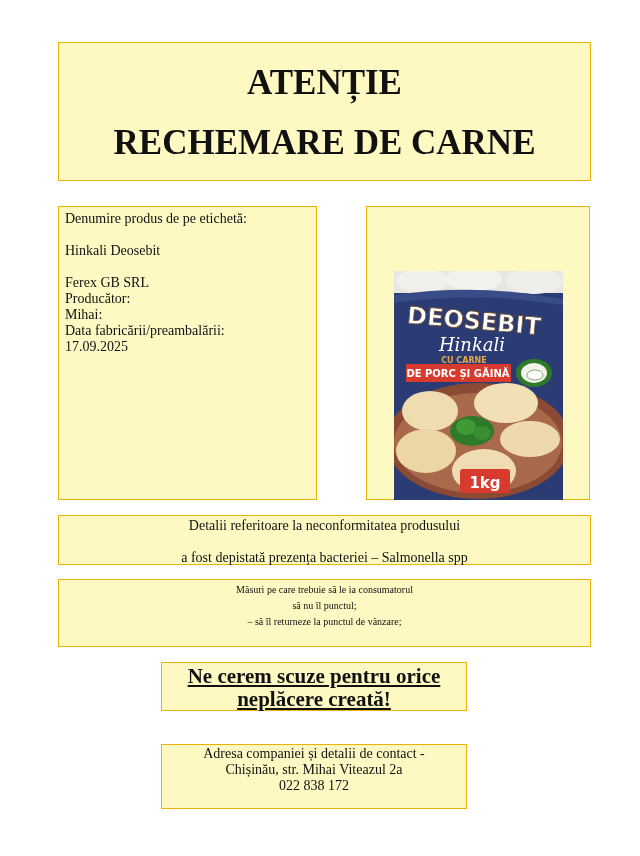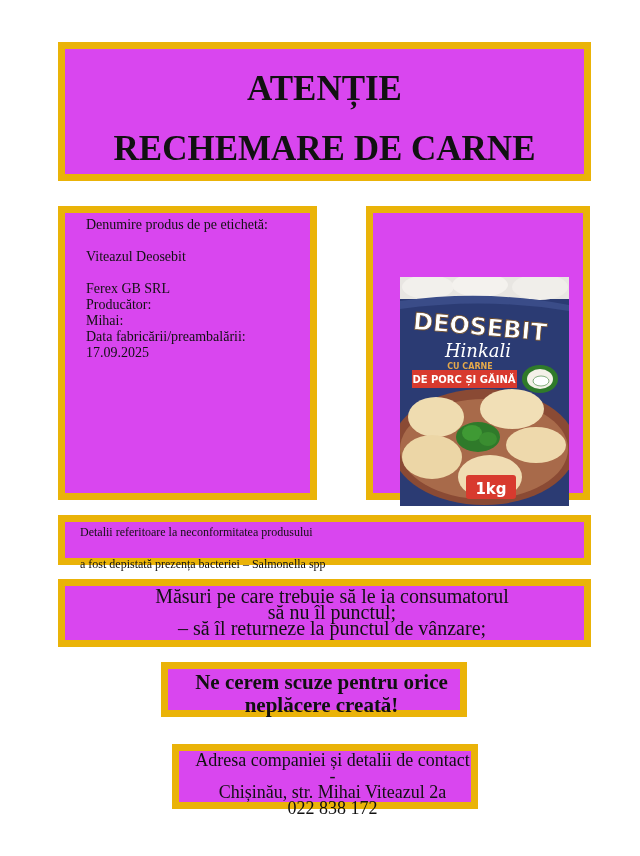--- a/index.html
+++ b/index.html
@@ -5,7 +5,7 @@
   html, body { margin: 0; padding: 0; background: #ffffff; }
   body { width: 640px; height: 856px; position: relative; overflow: hidden;
          font-family: "Liberation Serif", "DejaVu Serif", serif; color: #111; }
-  .box { position: absolute; border: 7px solid #eab308; box-sizing: border-box; background: #d946ef; }
+  .box { position: absolute; border: 1px solid #eab308; box-sizing: border-box; background: #fef9c3; }
   .title-box { left: 58px; top: 42px; width: 533px; height: 139px; text-align: center; }
   .title-line { font-weight: bold; font-size: 35px; line-height: 35px; position: absolute; left: 0; right: 0; }
   .t1 { top: 22px; }

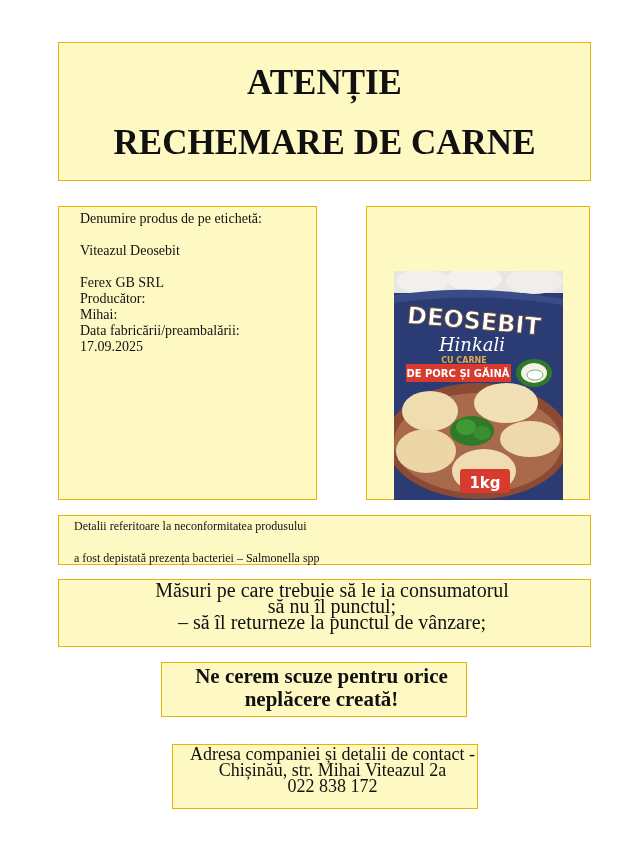--- a/index.html
+++ b/index.html
@@ -18,7 +18,7 @@
   .measures-box { left: 58px; top: 579px; width: 533px; height: 68px; text-align: center; font-size: 20px; line-height: 16px; padding-top: 2px; }
   .apology-box { left: 161px; top: 662px; width: 306px; height: 55px; text-align: center; font-weight: bold; font-size: 21px; line-height: 23px; padding-top: 2px; }
   .contact-box { left: 172px; top: 744px; width: 306px; height: 65px; text-align: center; font-size: 18px; line-height: 16px; padding-top: 1px; }
-  .line { display: block; margin-left: 15px; }
+  .line { display: block; }
 </style>
 </head>
 <body>

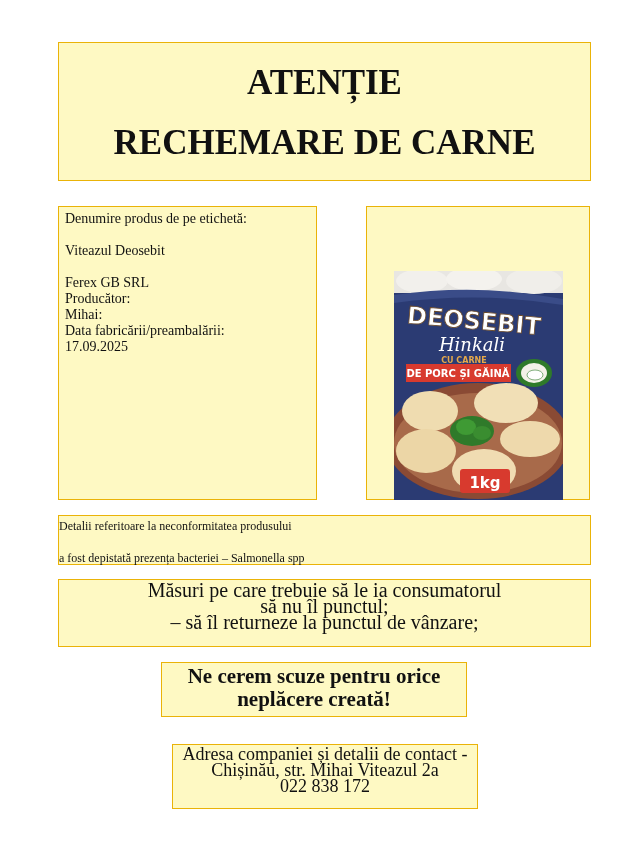--- a/index.html
+++ b/index.html
@@ -31,7 +31,7 @@
 <div class="box info-box">
   <span class="line">Denumire produs de pe etichetă:</span>
   <div class="gap"></div>
-  <span class="line">Viteazul Deosebit</span>
+  <span class="line">Hinkali Deosebit</span>
   <div class="gap"></div>
   <span class="line">Ferex GB SRL</span>
   <span class="line">Producător:</span>

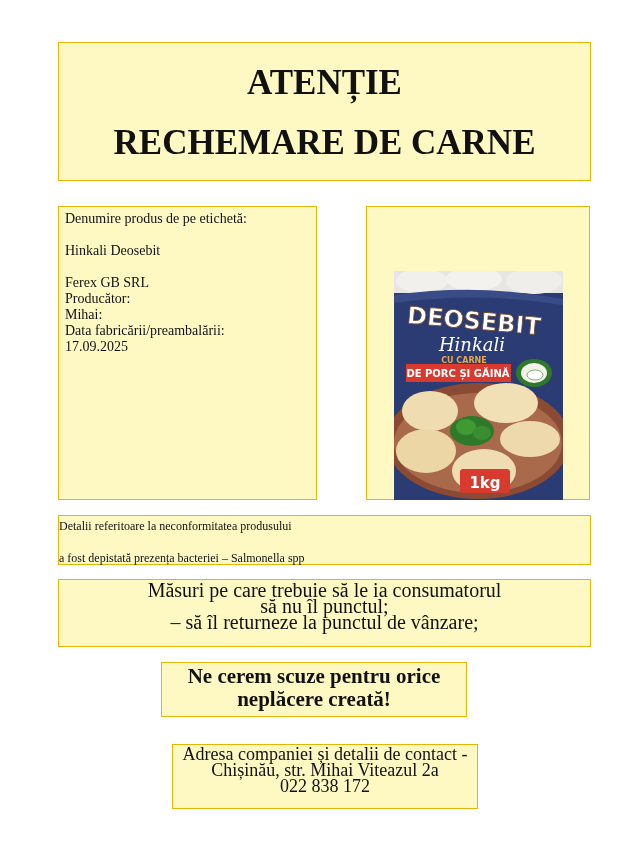--- a/index.html
+++ b/index.html
@@ -14,7 +14,7 @@
   .info-box .gap { height: 16px; }
   .photo-box { left: 366px; top: 206px; width: 224px; height: 294px; }
   .photo { position: absolute; left: 27px; top: 64px; width: 169px; height: 229px; overflow: hidden; background: #2b3b73; }
-  .details-box { left: 58px; top: 515px; width: 533px; height: 50px; text-align: left; font-size: 12px; line-height: 16px; padding-top: 2px; }
+  .details-box { left: 58px; top: 515px; width: 533px; height: 50px; text-align: center; font-size: 14px; line-height: 16px; padding-top: 2px; }
   .measures-box { left: 58px; top: 579px; width: 533px; height: 68px; text-align: center; font-size: 20px; line-height: 16px; padding-top: 2px; }
   .apology-box { left: 161px; top: 662px; width: 306px; height: 55px; text-align: center; font-weight: bold; font-size: 21px; line-height: 23px; padding-top: 2px; }
   .contact-box { left: 172px; top: 744px; width: 306px; height: 65px; text-align: center; font-size: 18px; line-height: 16px; padding-top: 1px; }

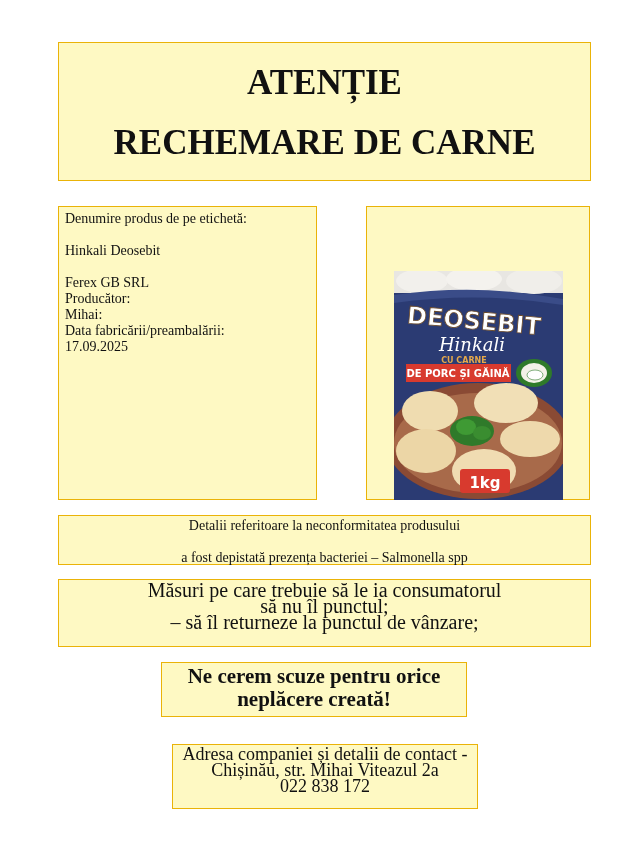--- a/index.html
+++ b/index.html
@@ -15,7 +15,7 @@
   .photo-box { left: 366px; top: 206px; width: 224px; height: 294px; }
   .photo { position: absolute; left: 27px; top: 64px; width: 169px; height: 229px; overflow: hidden; background: #2b3b73; }
   .details-box { left: 58px; top: 515px; width: 533px; height: 50px; text-align: center; font-size: 14px; line-height: 16px; padding-top: 2px; }
-  .measures-box { left: 58px; top: 579px; width: 533px; height: 68px; text-align: center; font-size: 20px; line-height: 16px; padding-top: 2px; }
+  .measures-box { left: 58px; top: 579px; width: 533px; height: 68px; text-align: center; font-size: 10px; line-height: 16px; padding-top: 2px; }
   .apology-box { left: 161px; top: 662px; width: 306px; height: 55px; text-align: center; font-weight: bold; font-size: 21px; line-height: 23px; padding-top: 2px; }
   .contact-box { left: 172px; top: 744px; width: 306px; height: 65px; text-align: center; font-size: 18px; line-height: 16px; padding-top: 1px; }
   .line { display: block; }

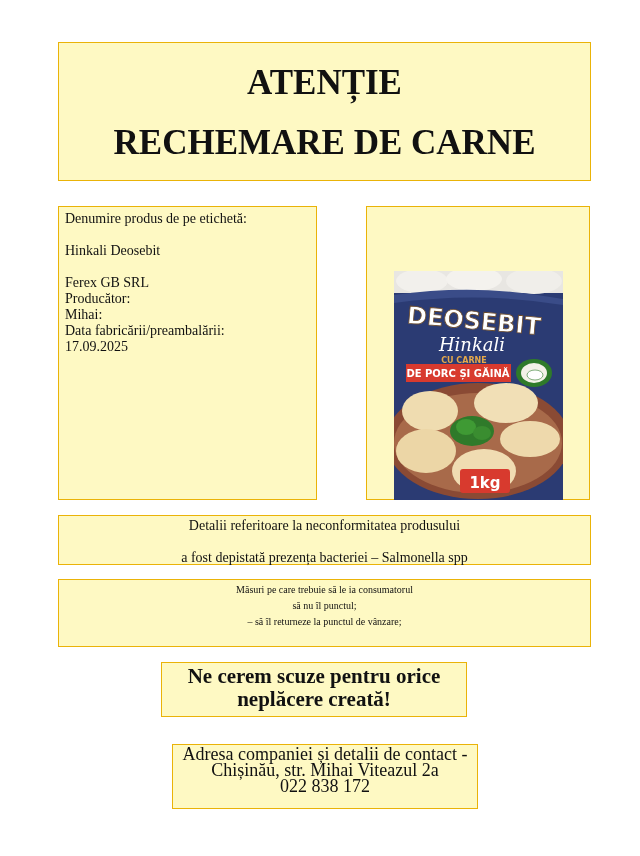--- a/index.html
+++ b/index.html
@@ -16,7 +16,7 @@
   .photo { position: absolute; left: 27px; top: 64px; width: 169px; height: 229px; overflow: hidden; background: #2b3b73; }
   .details-box { left: 58px; top: 515px; width: 533px; height: 50px; text-align: center; font-size: 14px; line-height: 16px; padding-top: 2px; }
   .measures-box { left: 58px; top: 579px; width: 533px; height: 68px; text-align: center; font-size: 10px; line-height: 16px; padding-top: 2px; }
-  .apology-box { left: 161px; top: 662px; width: 306px; height: 55px; text-align: center; font-weight: bold; font-size: 21px; line-height: 23px; padding-top: 2px; }
+  .apology-box { left: 161px; top: 662px; width: 306px; height: 49px; text-align: center; font-weight: bold; font-size: 21px; line-height: 23px; padding-top: 2px; text-decoration: underline; }
   .contact-box { left: 172px; top: 744px; width: 306px; height: 65px; text-align: center; font-size: 18px; line-height: 16px; padding-top: 1px; }
   .line { display: block; }
 </style>

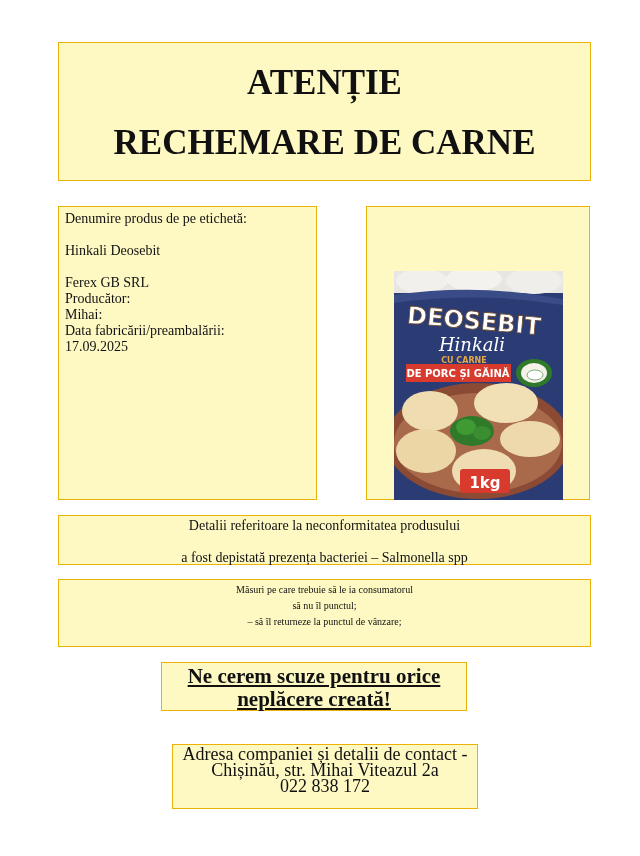--- a/index.html
+++ b/index.html
@@ -17,7 +17,7 @@
   .details-box { left: 58px; top: 515px; width: 533px; height: 50px; text-align: center; font-size: 14px; line-height: 16px; padding-top: 2px; }
   .measures-box { left: 58px; top: 579px; width: 533px; height: 68px; text-align: center; font-size: 10px; line-height: 16px; padding-top: 2px; }
   .apology-box { left: 161px; top: 662px; width: 306px; height: 49px; text-align: center; font-weight: bold; font-size: 21px; line-height: 23px; padding-top: 2px; text-decoration: underline; }
-  .contact-box { left: 172px; top: 744px; width: 306px; height: 65px; text-align: center; font-size: 18px; line-height: 16px; padding-top: 1px; }
+  .contact-box { left: 161px; top: 744px; width: 306px; height: 65px; text-align: center; font-size: 14px; line-height: 16px; padding-top: 1px; }
   .line { display: block; }
 </style>
 </head>

